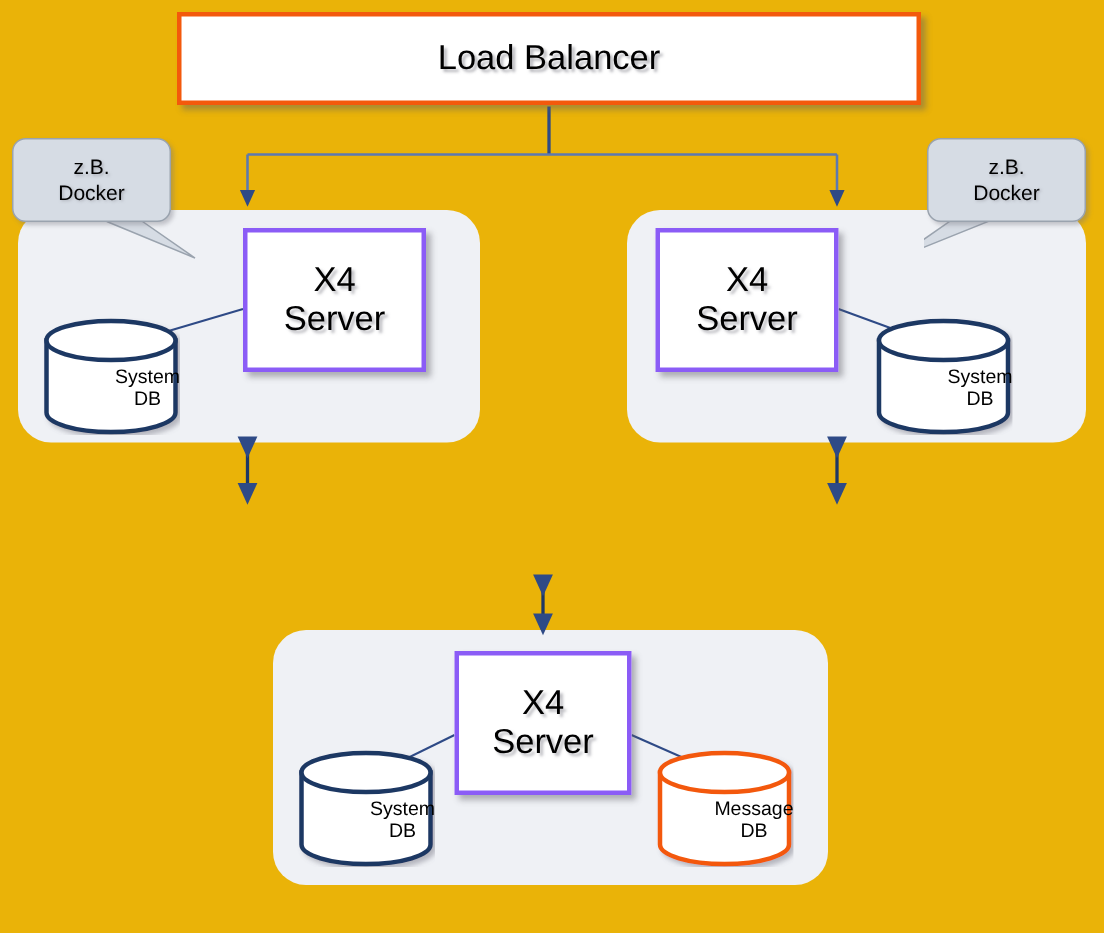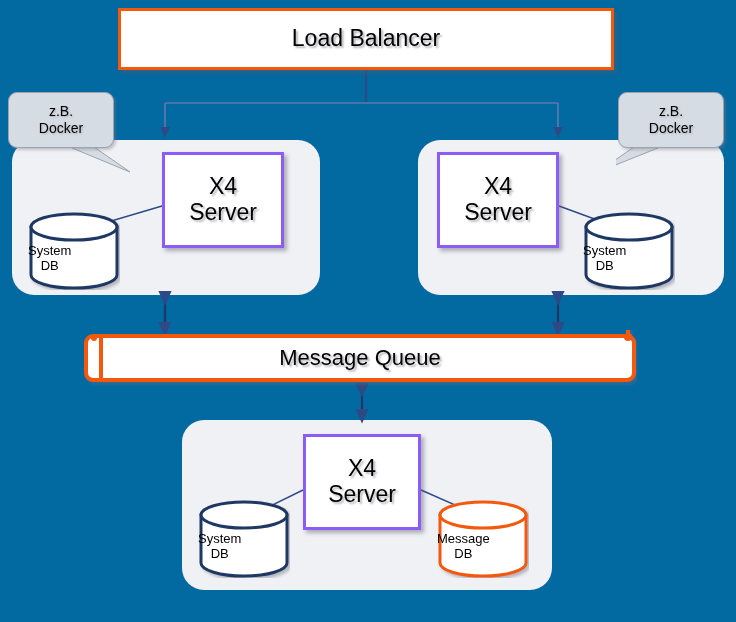--- a/index.html
+++ b/index.html
@@ -14,7 +14,7 @@
     position: relative;
     width: 736px;
     height: 622px;
-    background: #0369a1;
+    background: #eab308;
     overflow: hidden;
   }
   .svg-layer {

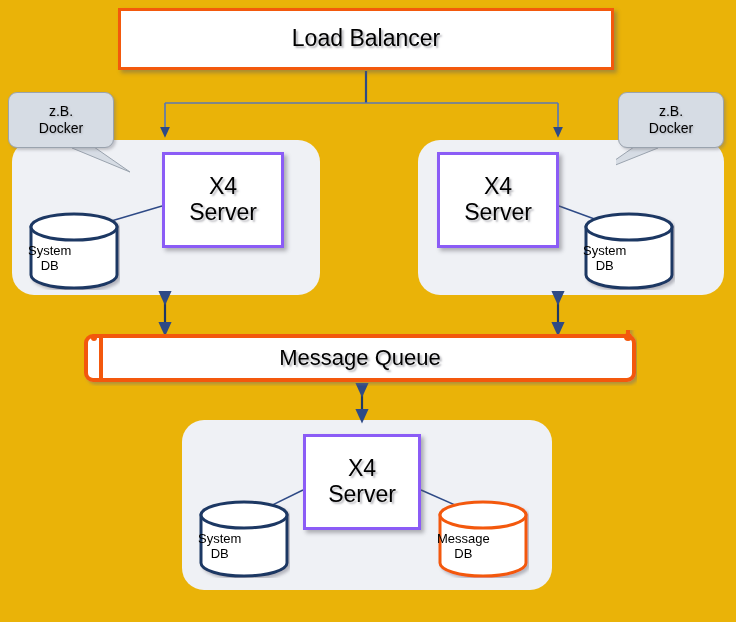--- a/index.html
+++ b/index.html
@@ -78,7 +78,7 @@
     position: absolute;
     display: flex;
     align-items: center;
-    justify-content: flex-start;
+    justify-content: flex-end;
   }
   .cyl-label {
     position: relative;

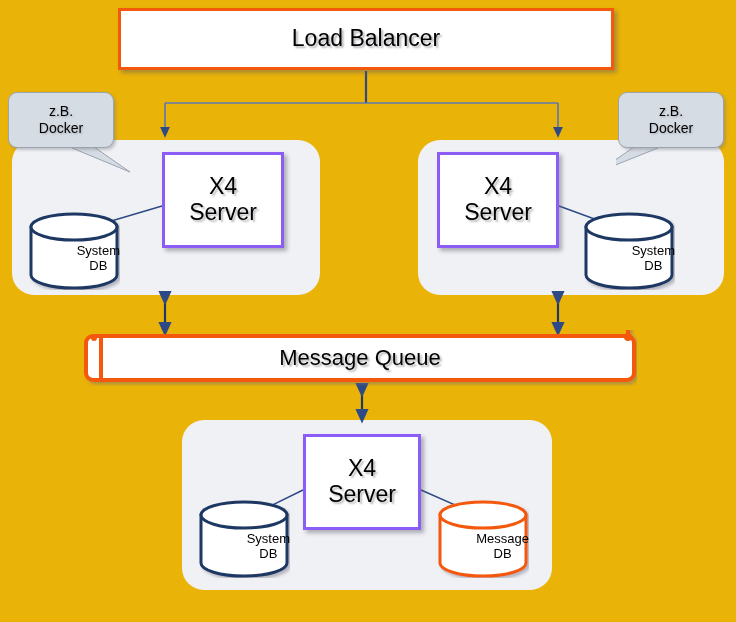--- a/index.html
+++ b/index.html
@@ -271,18 +271,6 @@
     </div>
   </div>
 
-  <div id="message-queue">
-    <svg width="554" height="56" viewBox="0 0 554 56" style="position:absolute;left:0;top:-3px;">
-      <g filter="url(#softshadow)">
-        <rect x="3" y="6" width="548" height="44" rx="7" ry="7" fill="#ffffff" stroke="#f3590c" stroke-width="4"></rect>
-        <path d="M18,8 L18,48" stroke="#f3590c" stroke-width="4" fill="none"></path>
-        <path d="M545,8 L545,-4" stroke="#f3590c" stroke-width="4" fill="none"></path>
-        <circle cx="545" cy="7" r="4" fill="#f3590c"></circle>
-        <circle cx="11" cy="8" r="3" fill="#f3590c"></circle>
-      </g>
-    </svg>
-    <span class="mq-label">Message Queue</span>
-  </div>
 
 </div>
 

